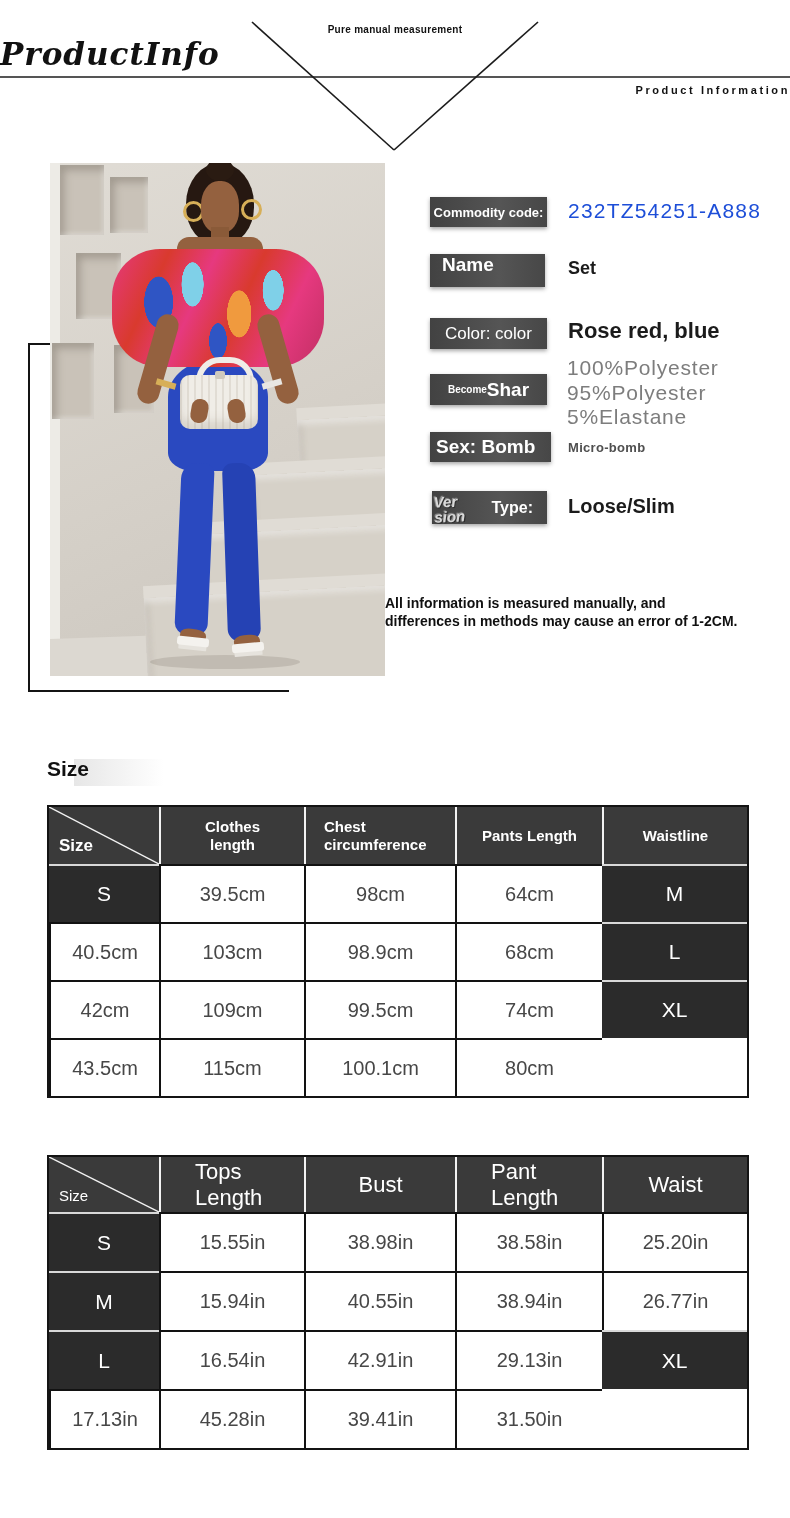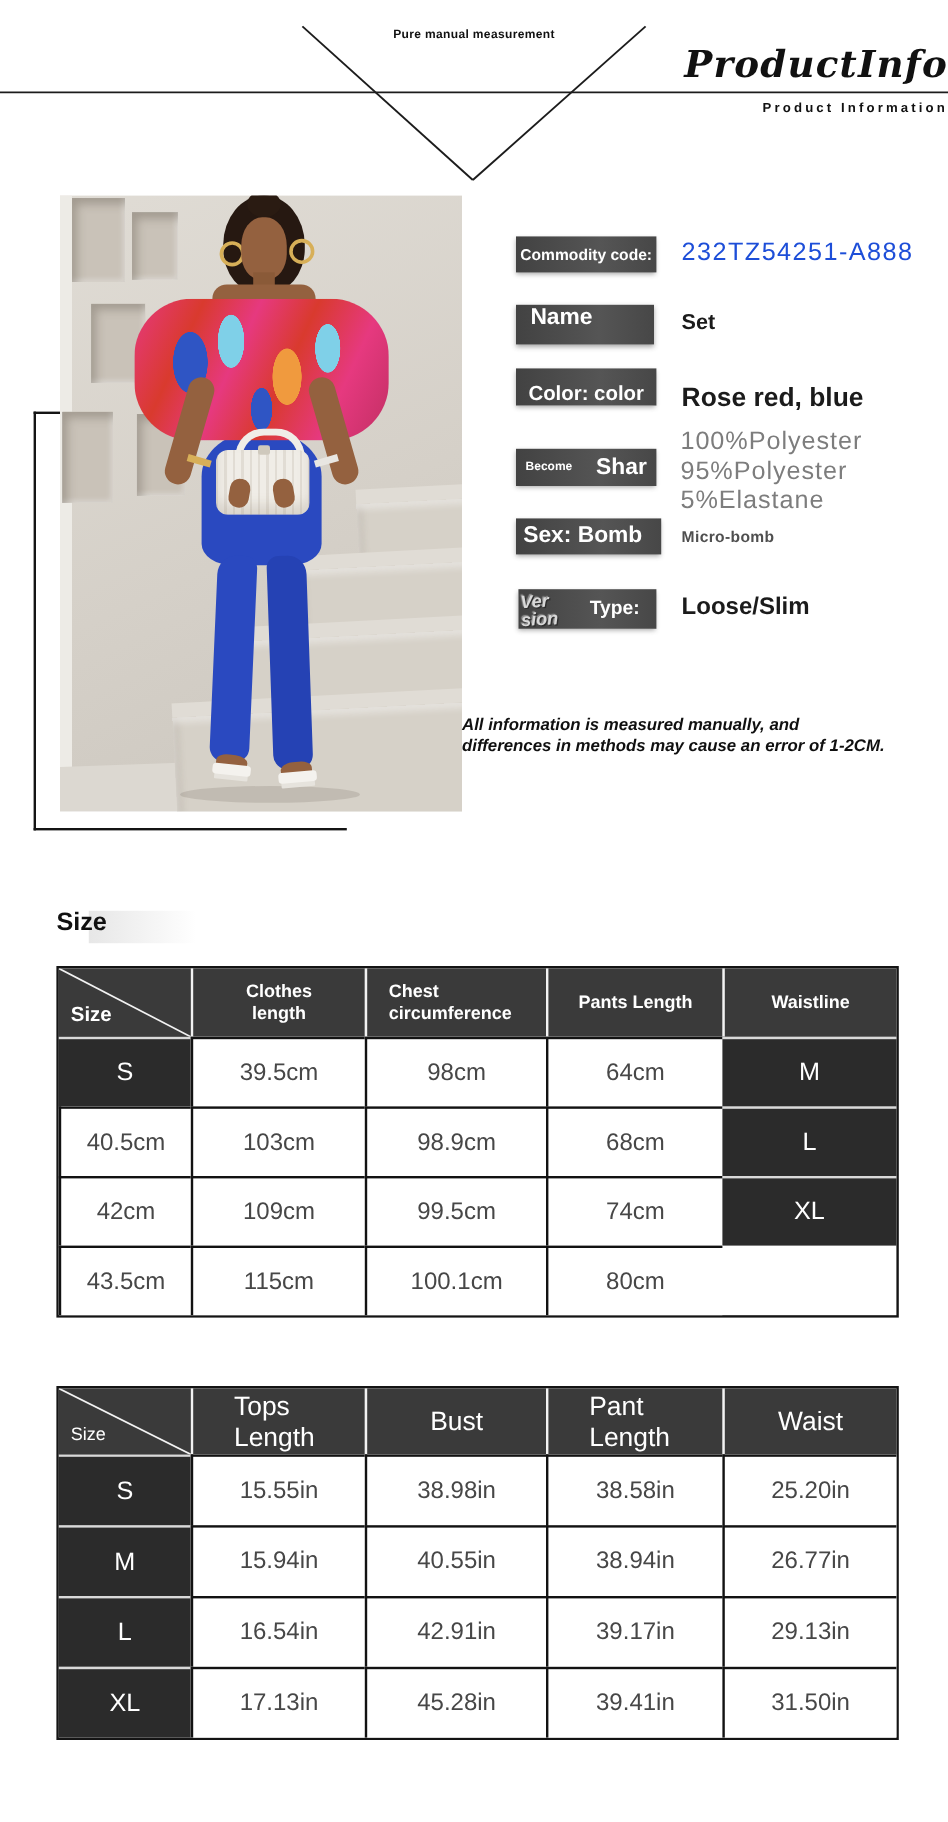--- a/index.html
+++ b/index.html
@@ -11,7 +11,7 @@
   .deco-svg{position:absolute;left:0;top:0;}
   .tagline{position:absolute;top:24px;left:0;width:790px;text-align:center;
            font-size:10px;font-weight:700;letter-spacing:.3px;color:#111;}
-  .title{position:absolute;top:36px;left:0;width:790px;text-align:right;
+  .title{position:absolute;top:36px;left:0;width:790px;text-align:left;
          font-size:31px;font-style:italic;font-weight:700;letter-spacing:1px;
          font-family:"DejaVu Serif", serif;color:#111;}
   .subtitle{position:absolute;top:84px;left:0;width:790px;text-align:right;

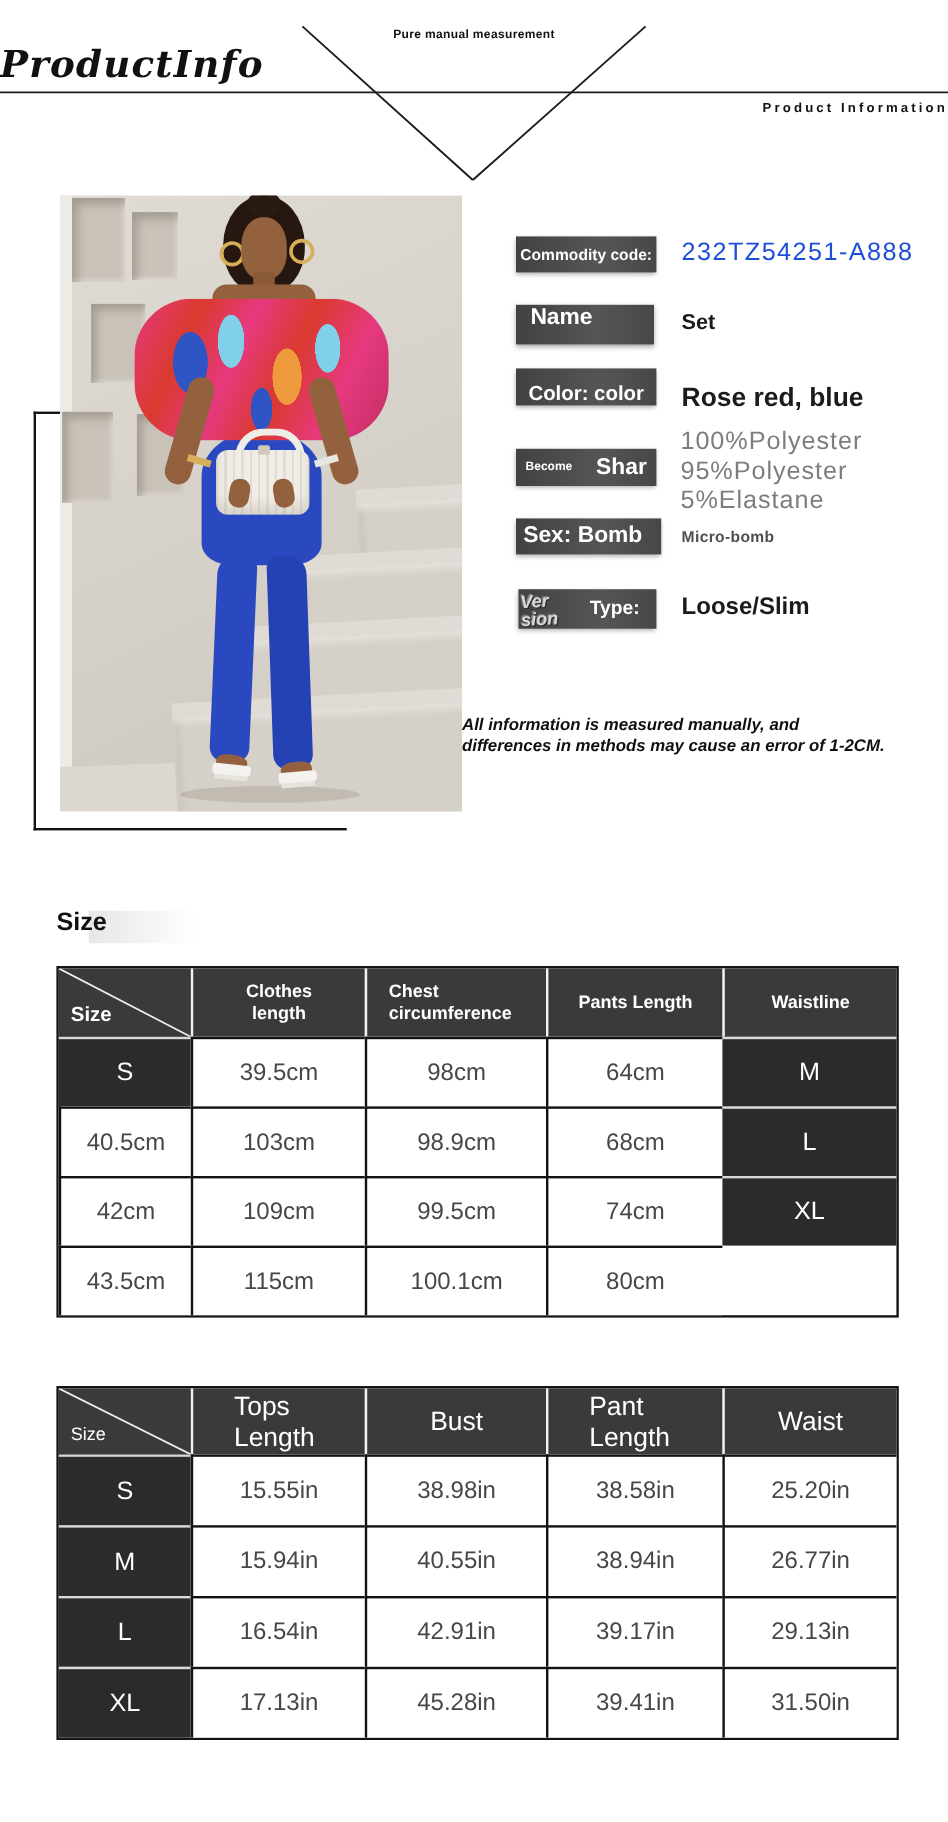--- a/index.html
+++ b/index.html
@@ -87,8 +87,8 @@
         display:flex;align-items:center;justify-content:center;}
   .lbox-name{left:430px;top:254px;width:115px;height:33px;font-size:19px;font-weight:700;
         display:flex;align-items:flex-start;padding-left:12px;}
-  .lbox-color{left:430px;top:307px;width:117px;height:31px;font-size:17px;font-weight:700;
-        display:flex;align-items:flex-end;justify-content:center;}
+  .lbox-color{left:430px;top:318px;width:117px;height:31px;font-size:17px;font-weight:400;
+        display:flex;align-items:center;justify-content:center;}
   .lbox-fabric{left:430px;top:374px;width:117px;height:31px;display:flex;align-items:center;
         justify-content:space-between;padding:0 8px;}
   .fabric-left{font-size:10px;font-weight:700;}

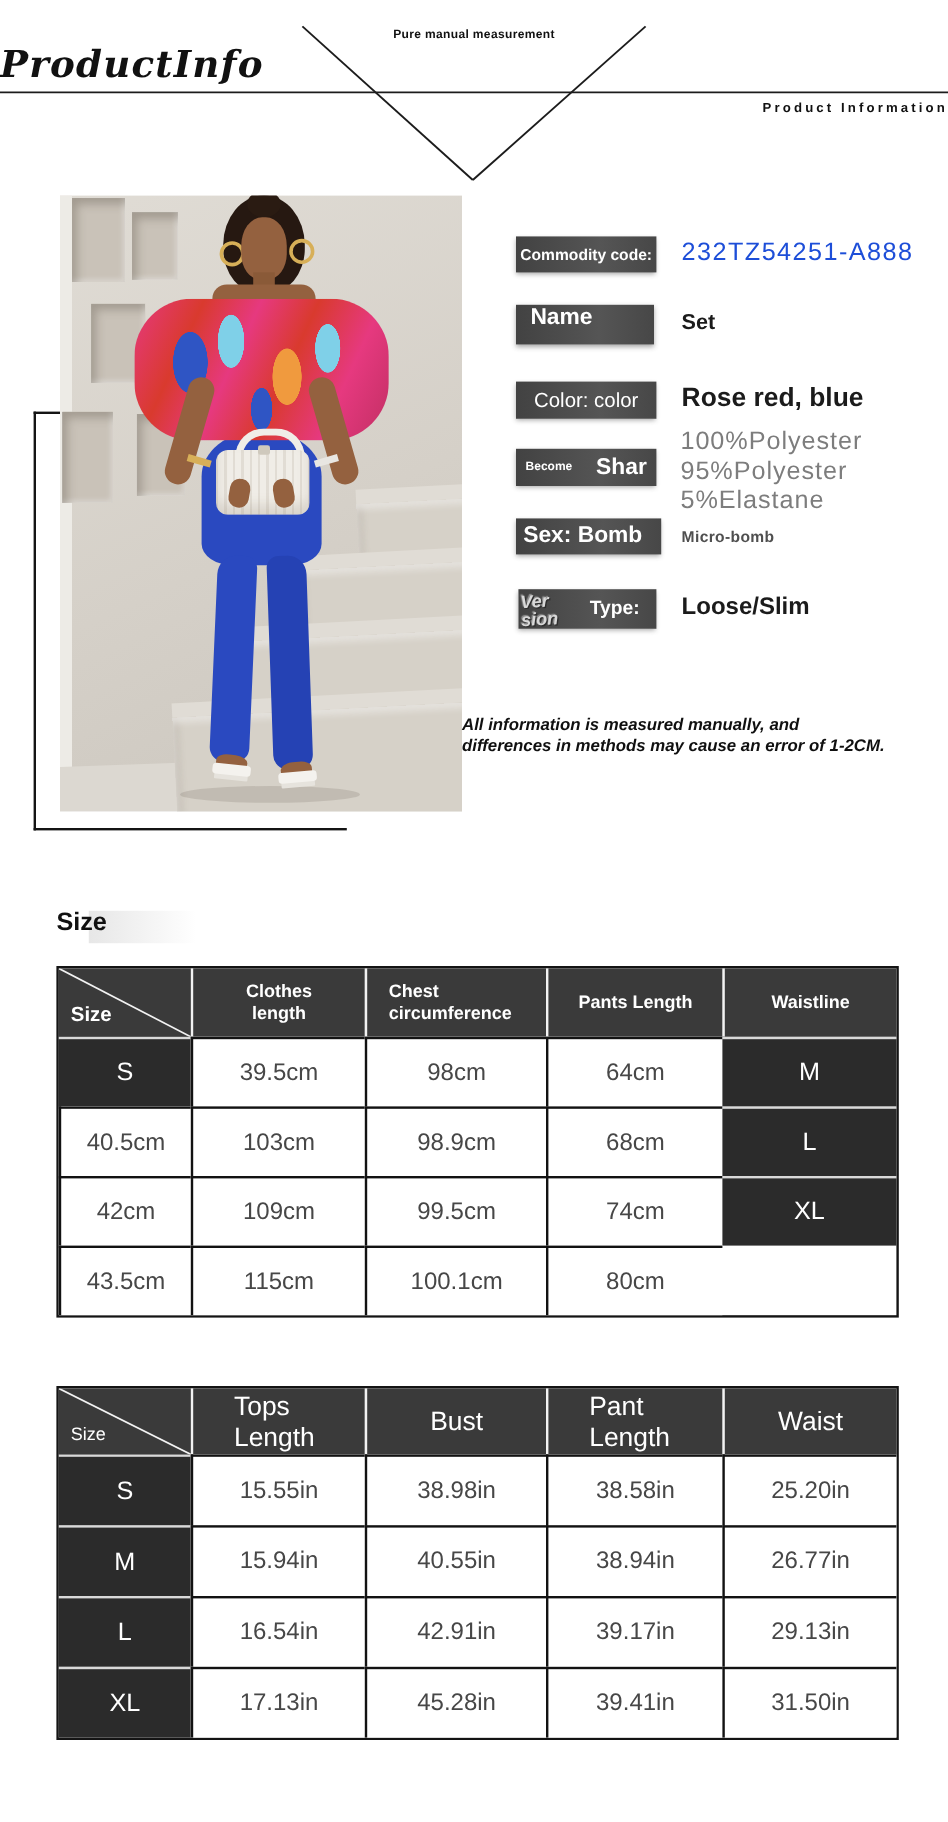--- a/index.html
+++ b/index.html
@@ -90,7 +90,7 @@
   .lbox-color{left:430px;top:318px;width:117px;height:31px;font-size:17px;font-weight:400;
         display:flex;align-items:center;justify-content:center;}
   .lbox-fabric{left:430px;top:374px;width:117px;height:31px;display:flex;align-items:center;
-        justify-content:space-between;padding:0 8px;}
+        justify-content:center;padding:0 8px;}
   .fabric-left{font-size:10px;font-weight:700;}
   .fabric-right{font-size:19px;font-weight:700;}
   .lbox-elastic{left:430px;top:432px;width:121px;height:30px;font-size:19px;font-weight:700;

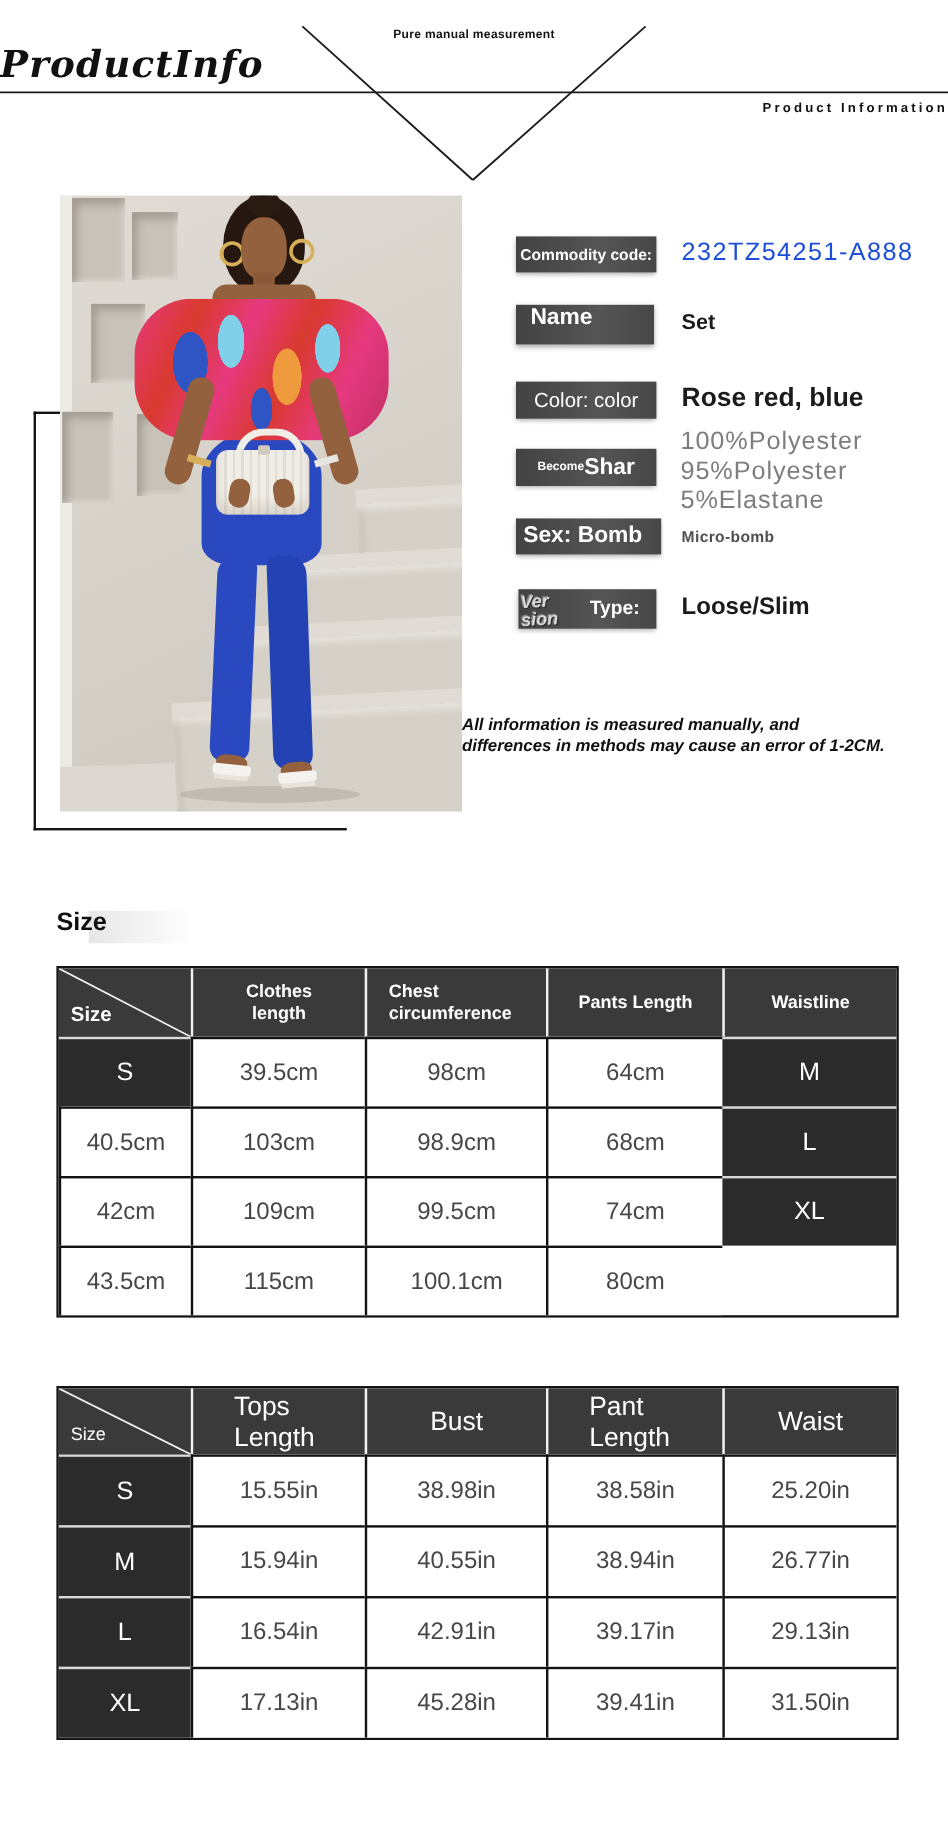--- a/index.html
+++ b/index.html
@@ -110,7 +110,7 @@
 
   .disclaimer{position:absolute;left:385px;top:595px;width:375px;font-size:14px;font-weight:700;
         line-height:17.5px;color:#101010;}
-  .disclaimer span{display:block;font-style:italic;}
+  .disclaimer span{display:block;}
 
   
   .size-heading{position:absolute;left:47px;top:757px;font-size:21px;font-weight:700;color:#111;}

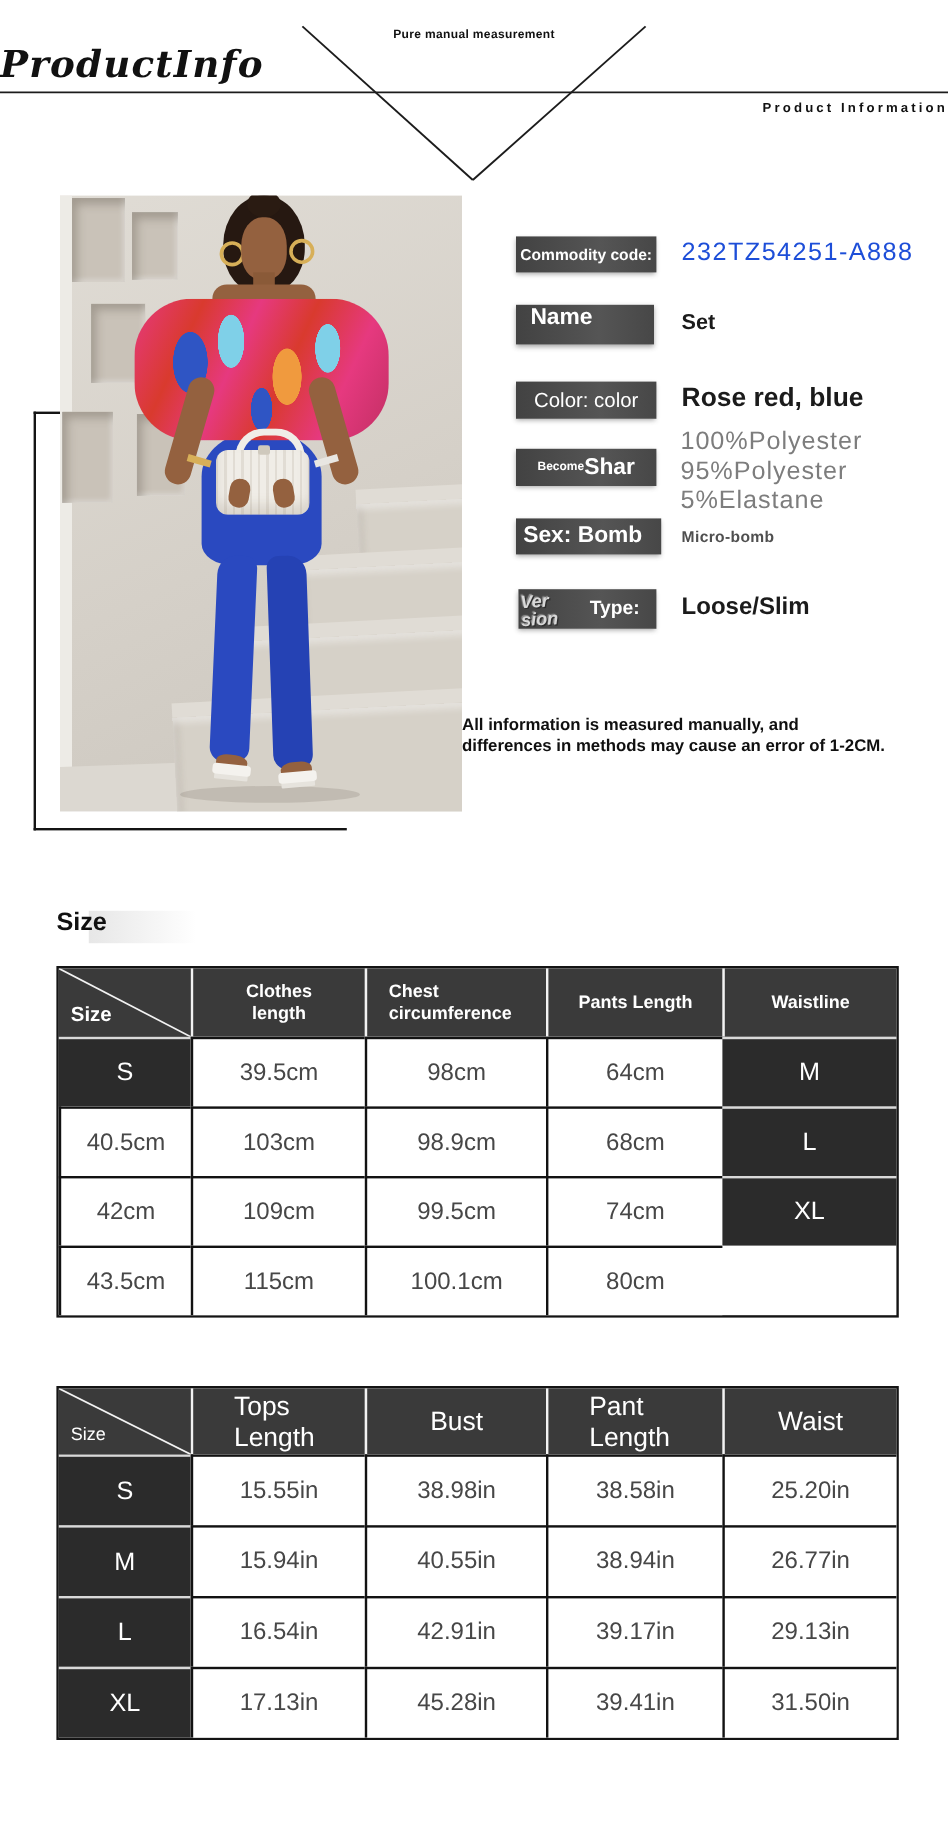--- a/index.html
+++ b/index.html
@@ -324,7 +324,6 @@
     <div class="cell tsize">L</div>
     <div class="cell td">16.54in</div>
     <div class="cell td">42.91in</div>
-    <div class="cell td">39.17in</div>
     <div class="cell td">29.13in</div>
 
     <div class="cell tsize">XL</div>

